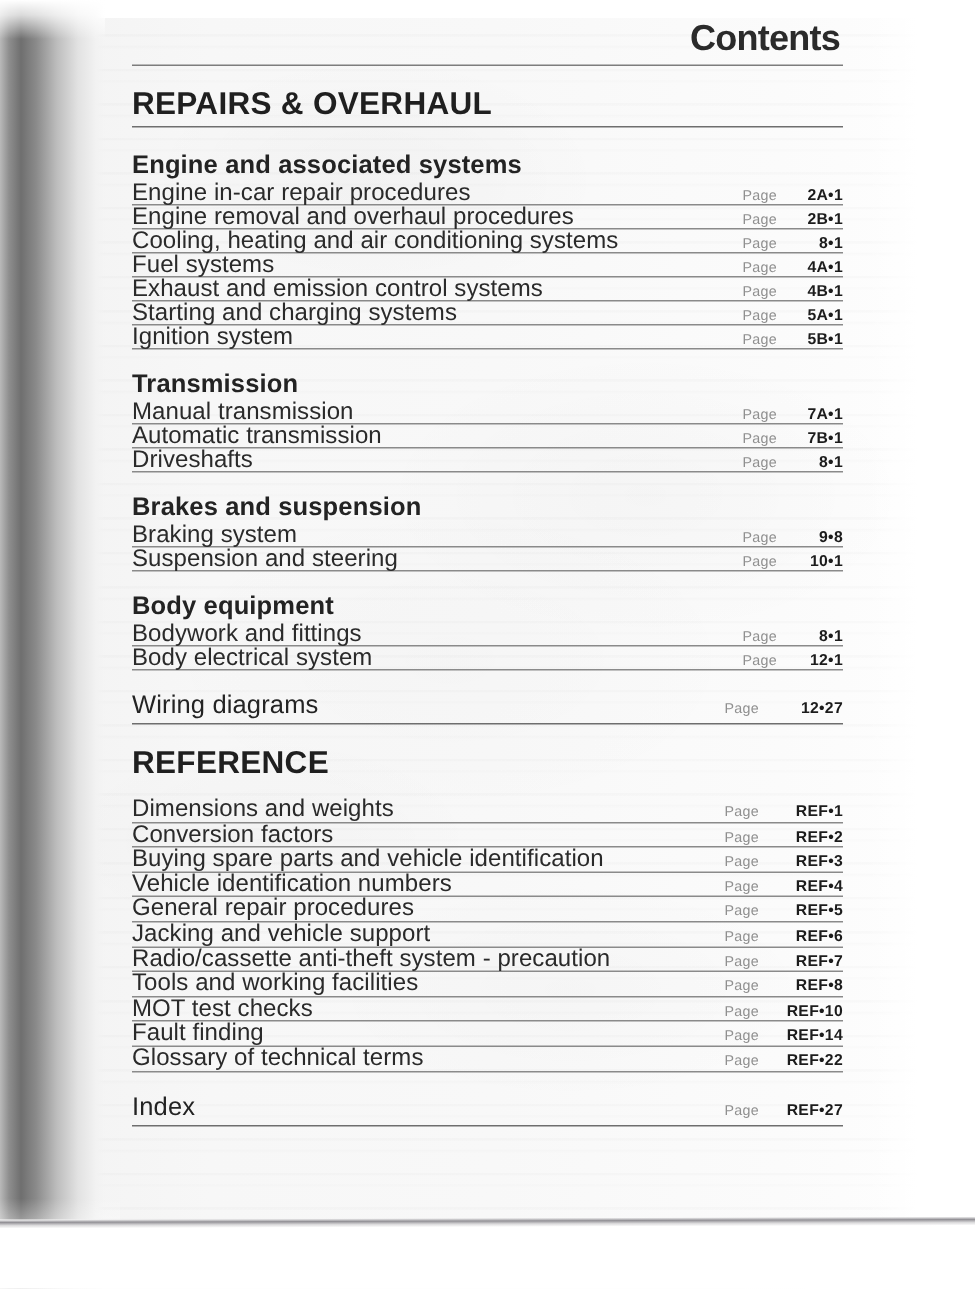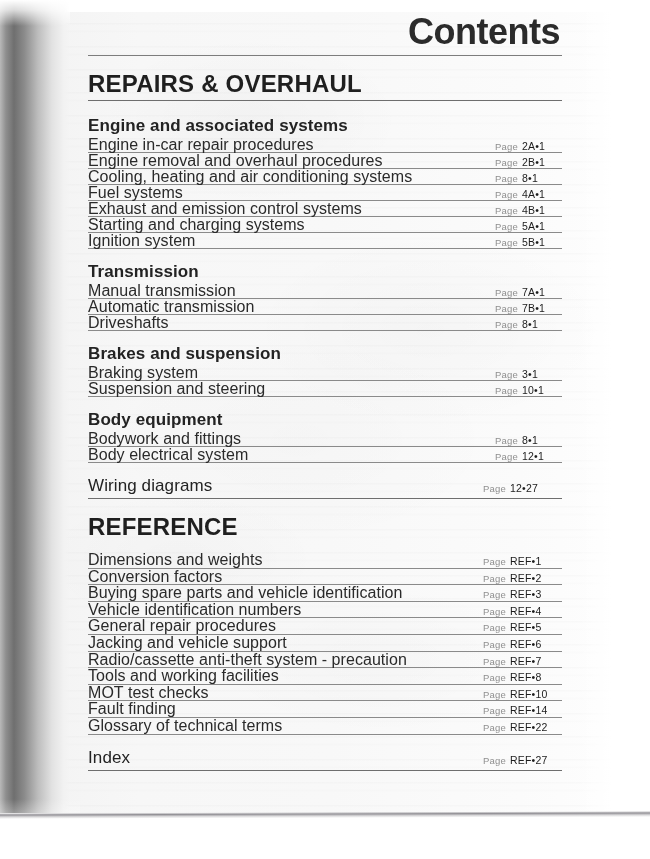--- a/index.html
+++ b/index.html
@@ -139,7 +139,7 @@
   }
 
   .contents-title {
-    font-size: 36px;
+    font-size: 24px;
     font-weight: bold;
     color: #2b2b2b;
     text-align: right;

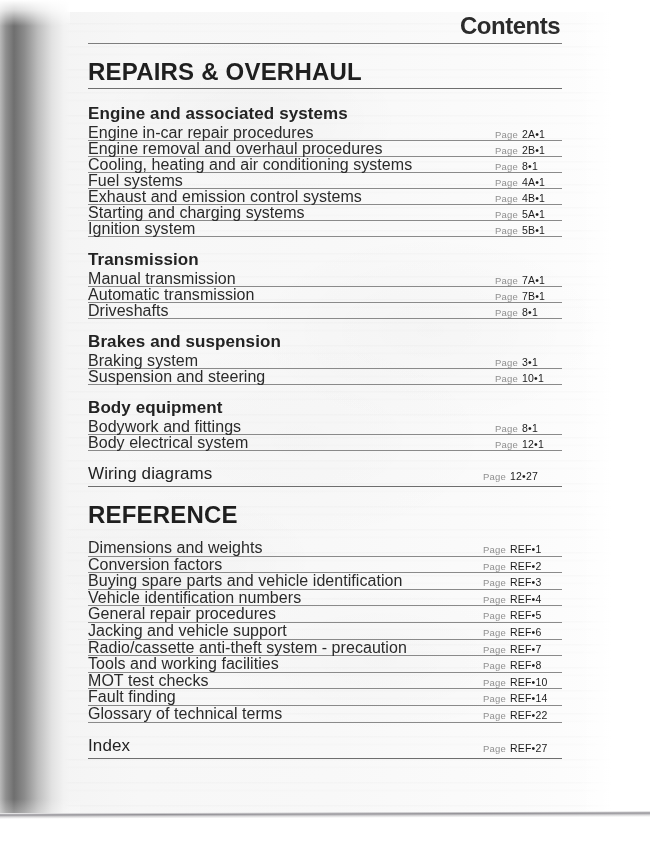--- a/index.html
+++ b/index.html
@@ -159,7 +159,7 @@
   .section-block { margin: 0; }
 
   .big-head {
-    font-size: 24px;
+    font-size: 21px;
     font-weight: bold;
     color: #1f1f1f;
     letter-spacing: 0.2px;

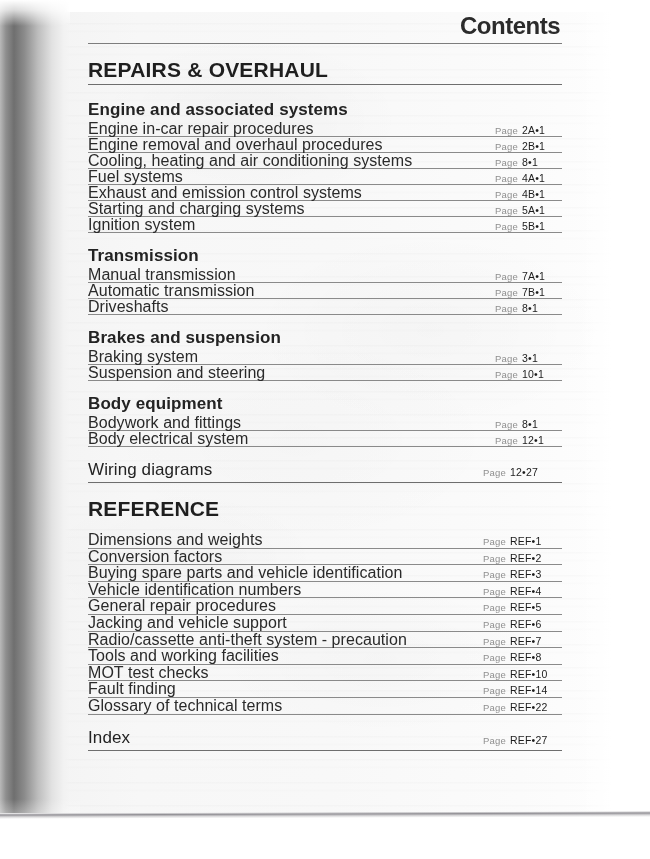--- a/index.html
+++ b/index.html
@@ -213,11 +213,11 @@
   }
   .entry-page .pg-num {
     color: #1c1c1c;
-    font-weight: normal;
+    font-weight: bold;
     font-size: 10.5px;
     display: inline-block;
     min-width: 40px;
-    text-align: left;
+    text-align: right;
     margin-left: 4px;
   }
   .entry-page .pg-num.wide {

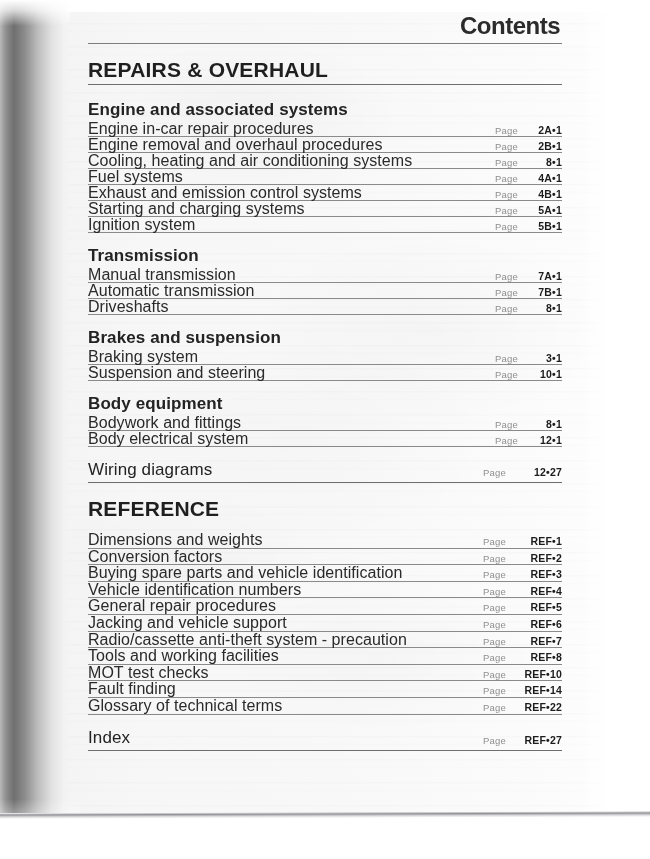--- a/index.html
+++ b/index.html
@@ -336,7 +336,7 @@
       <div class="entry">
         <span class="entry-title">Braking system</span>
         <span class="entry-page">
-          <span class="pg-label">Page</span><span class="pg-num">3•1</span>
+          <span class="pg-label">Page</span><span class="pg-num">9•8</span>
         </span>
       </div>
       <div class="entry">

